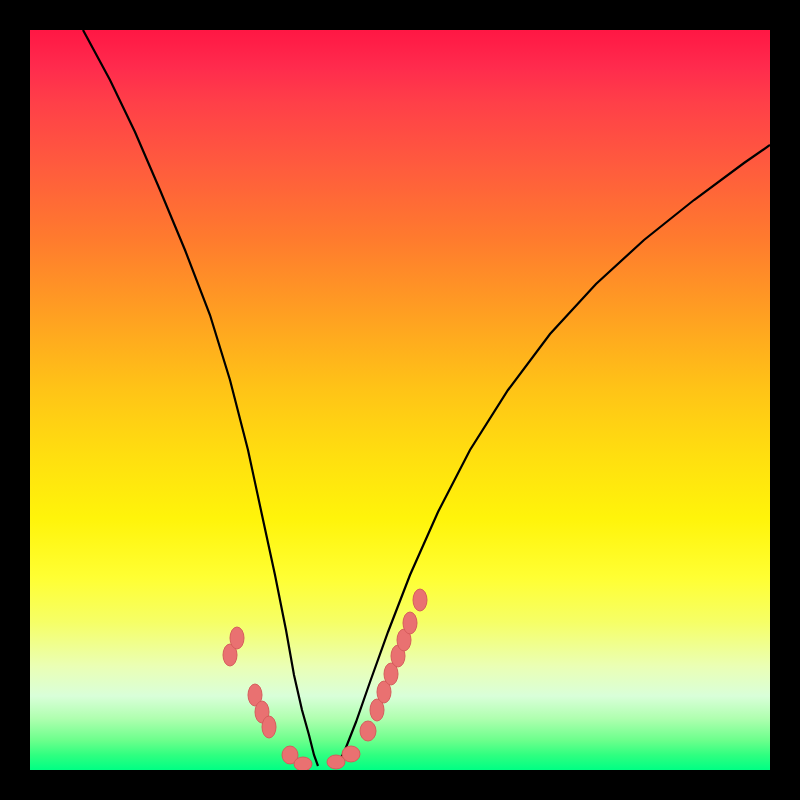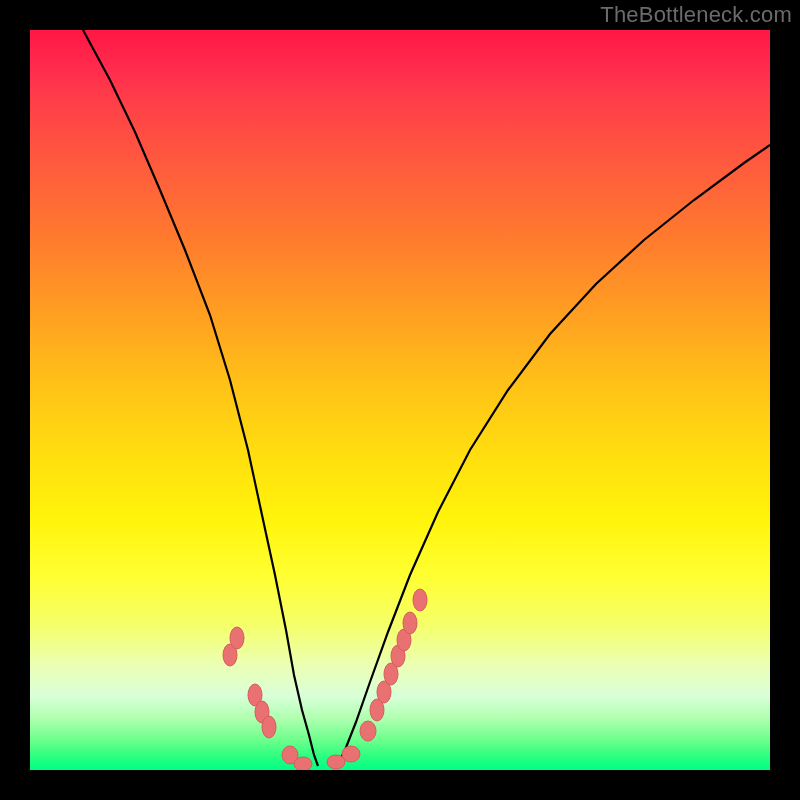--- a/index.html
+++ b/index.html
@@ -73,7 +73,6 @@
 <body>
 
 <div class="frame">
-  <div class="watermark">TheBottleneck.com</div>
 
   <div class="plot-area">
     <svg viewBox="0 0 740 740" preserveAspectRatio="none">

